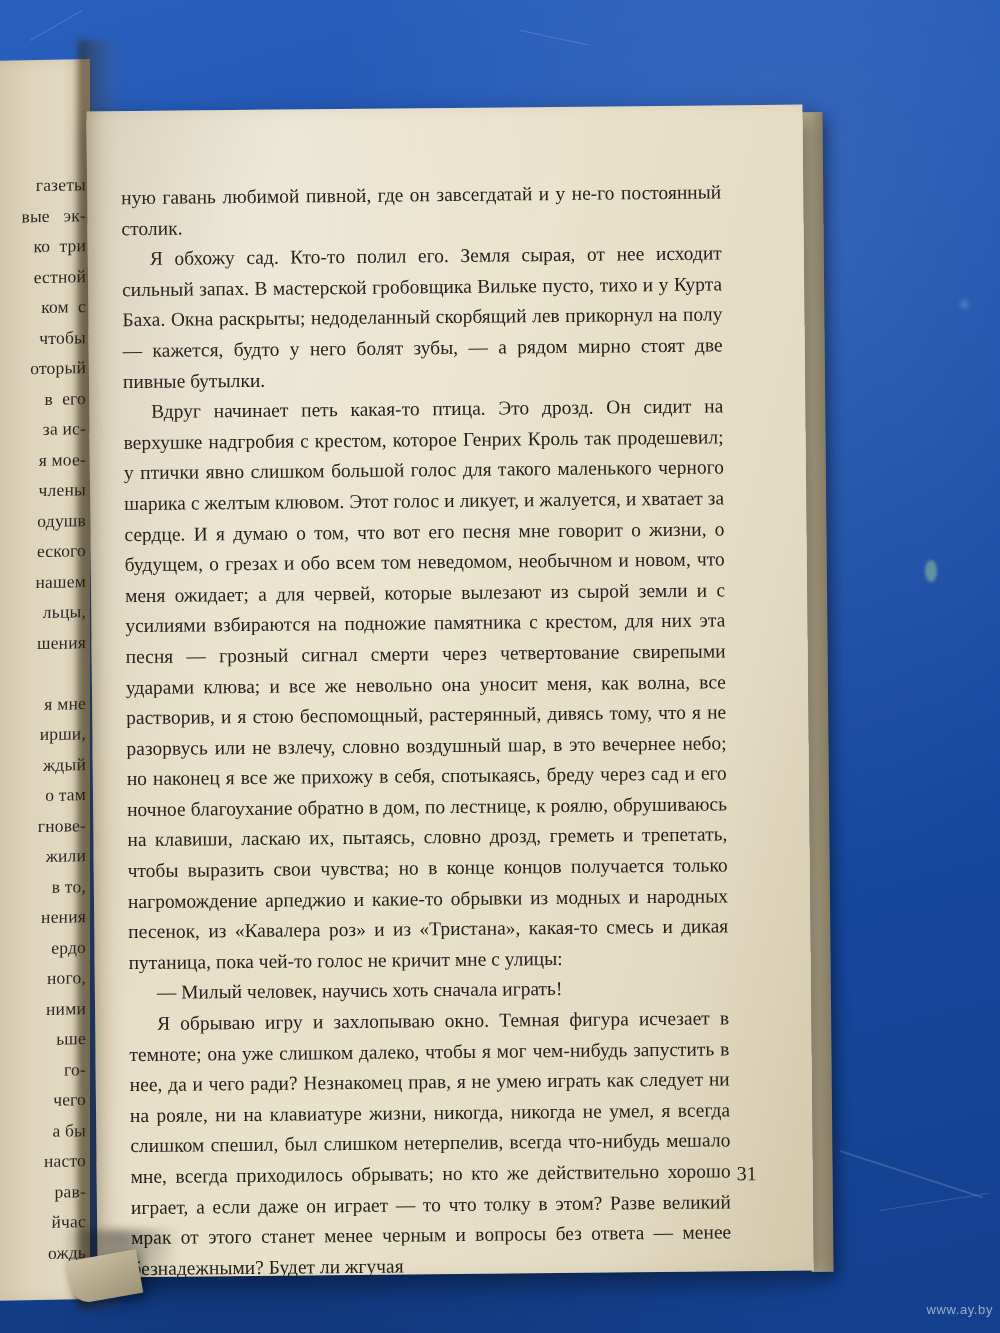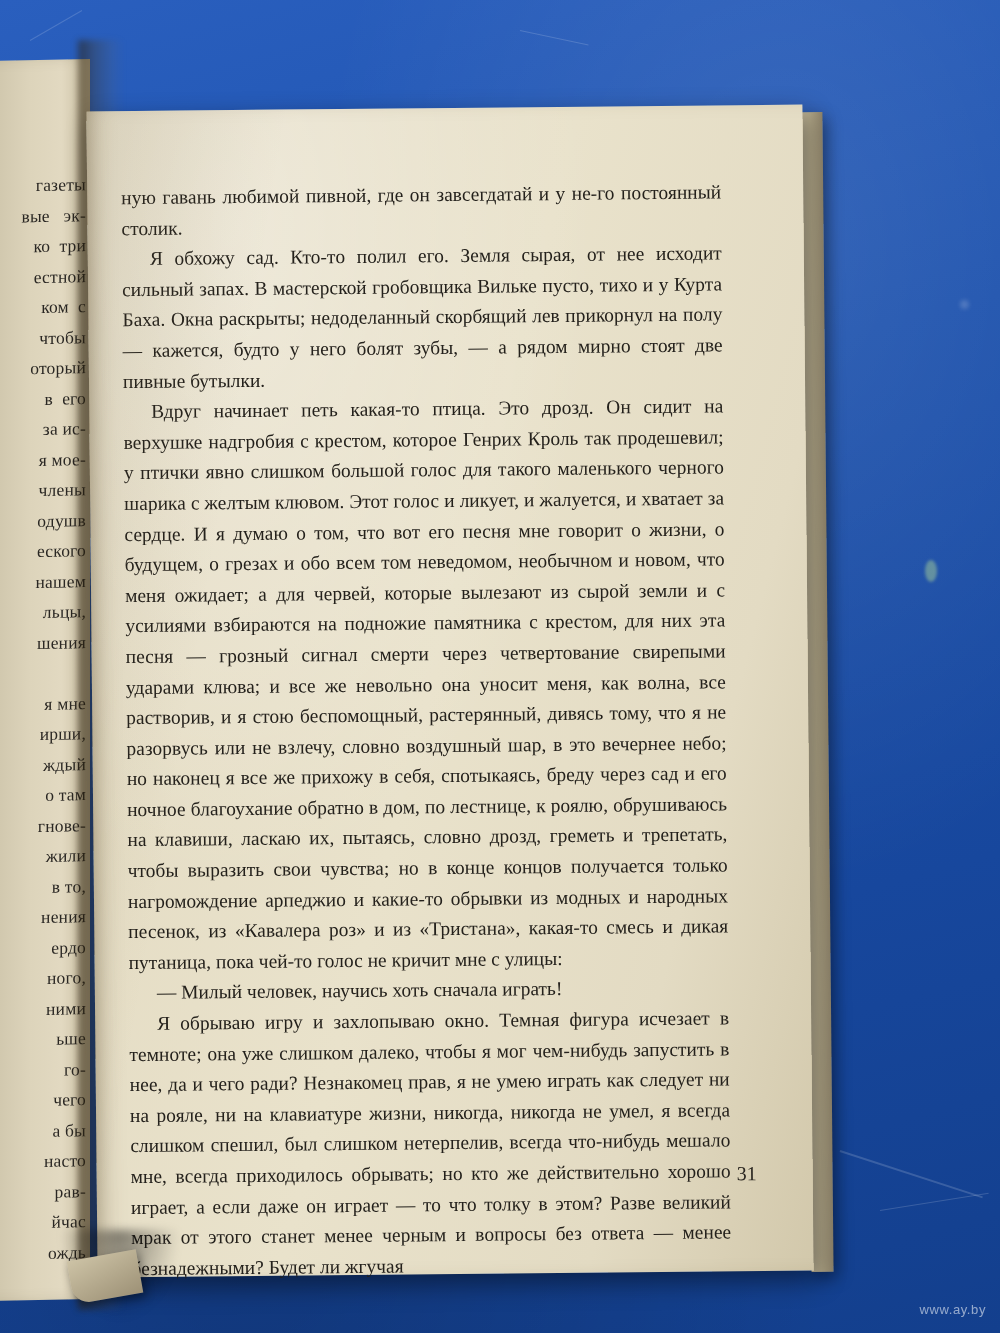--- a/index.html
+++ b/index.html
@@ -139,7 +139,7 @@
   
   .watermark {
     position: absolute;
-    right: 14px;
+    right: 7px;
     bottom: 16px;
     font-family: "Liberation Sans", sans-serif;
     font-size: 13px;

